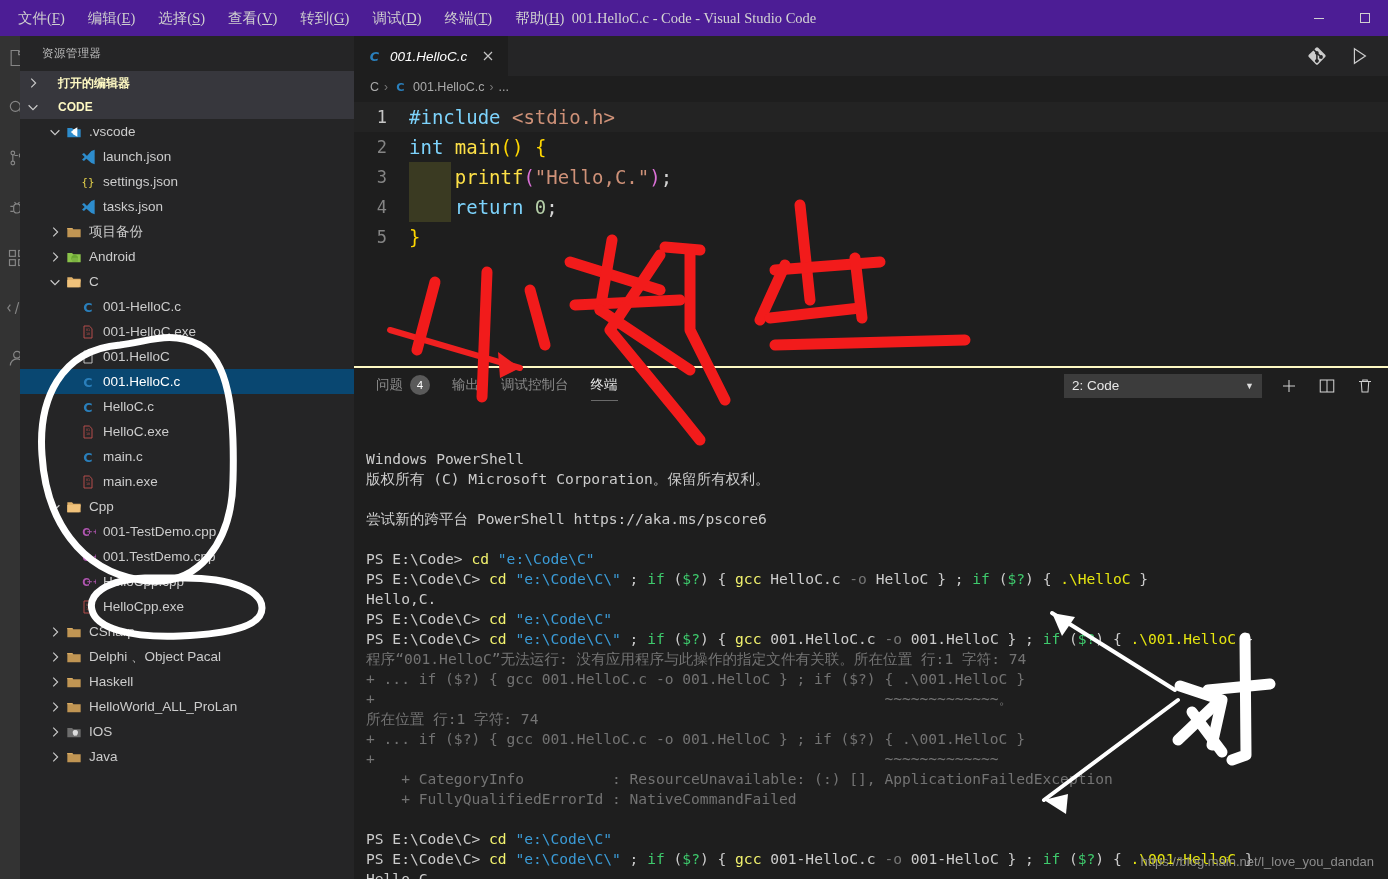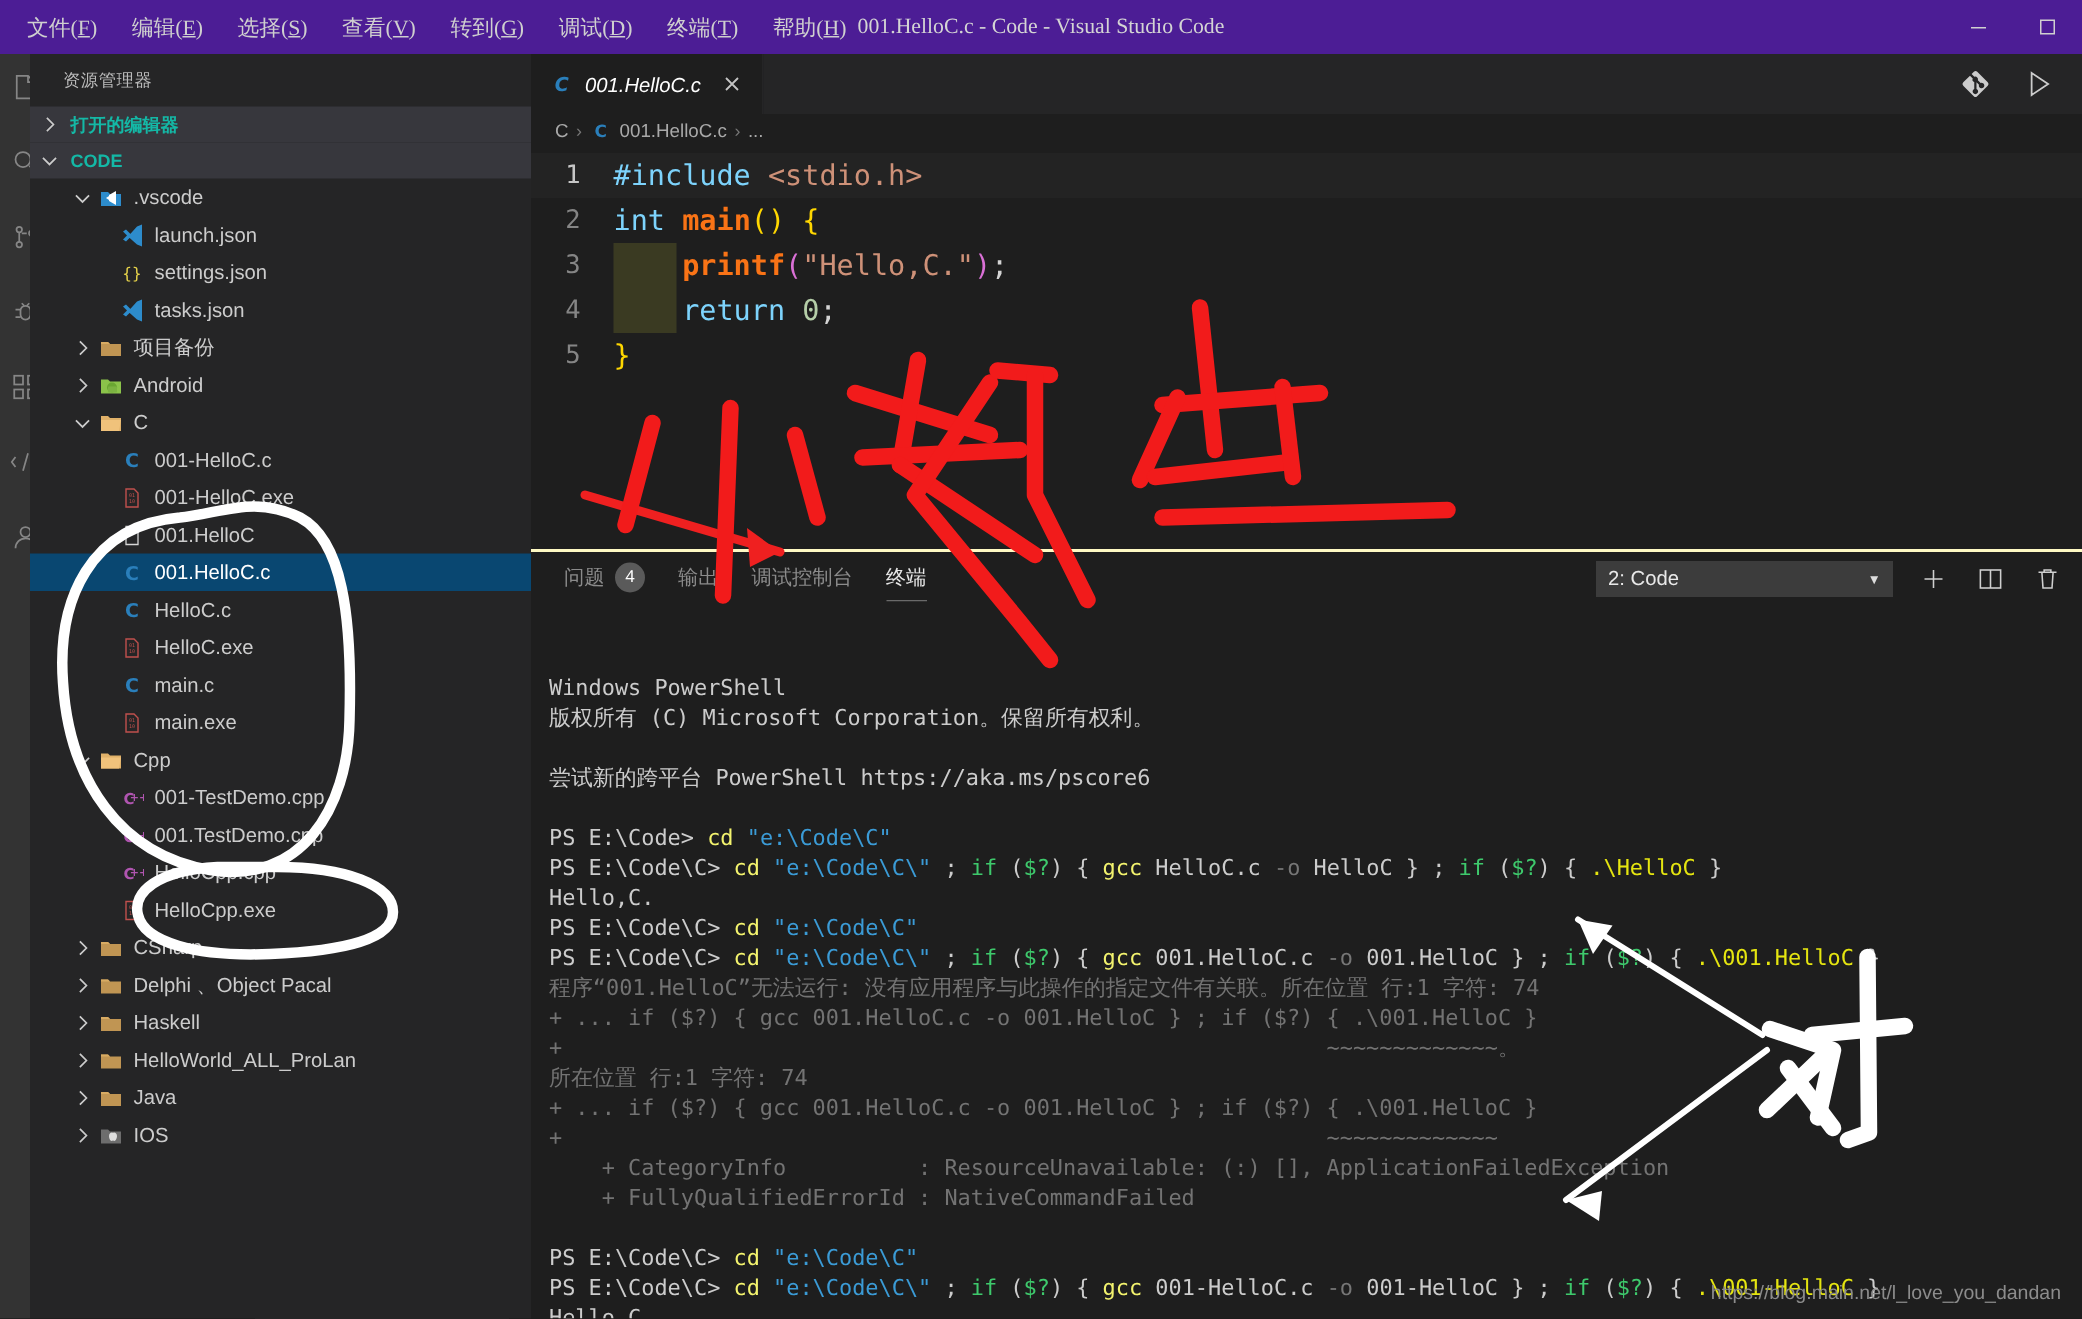--- a/index.html
+++ b/index.html
@@ -45,8 +45,8 @@
   .sb-title{ height:35px; display:flex; align-items:center; padding-left:22px;
              font-size:11.5px; letter-spacing:.4px; color:#bbbbbb; }
   .sec-header{
-    height:24px; display:flex; align-items:center; gap:5px; padding-left:4px;
-    font-size:12px; font-weight:bold; color:#14b8a6; background:#252526;
+    height:24px; display:flex; align-items:center; gap:16px; padding-left:4px;
+    font-size:12px; font-weight:bold; color:#fef9c3; background:#252526;
   }
   .sec-header.shaded{ background:#37373d; }
   .twisty{ width:18px; height:18px; display:flex; align-items:center; justify-content:center; color:#cccccc; flex:0 0 18px;}

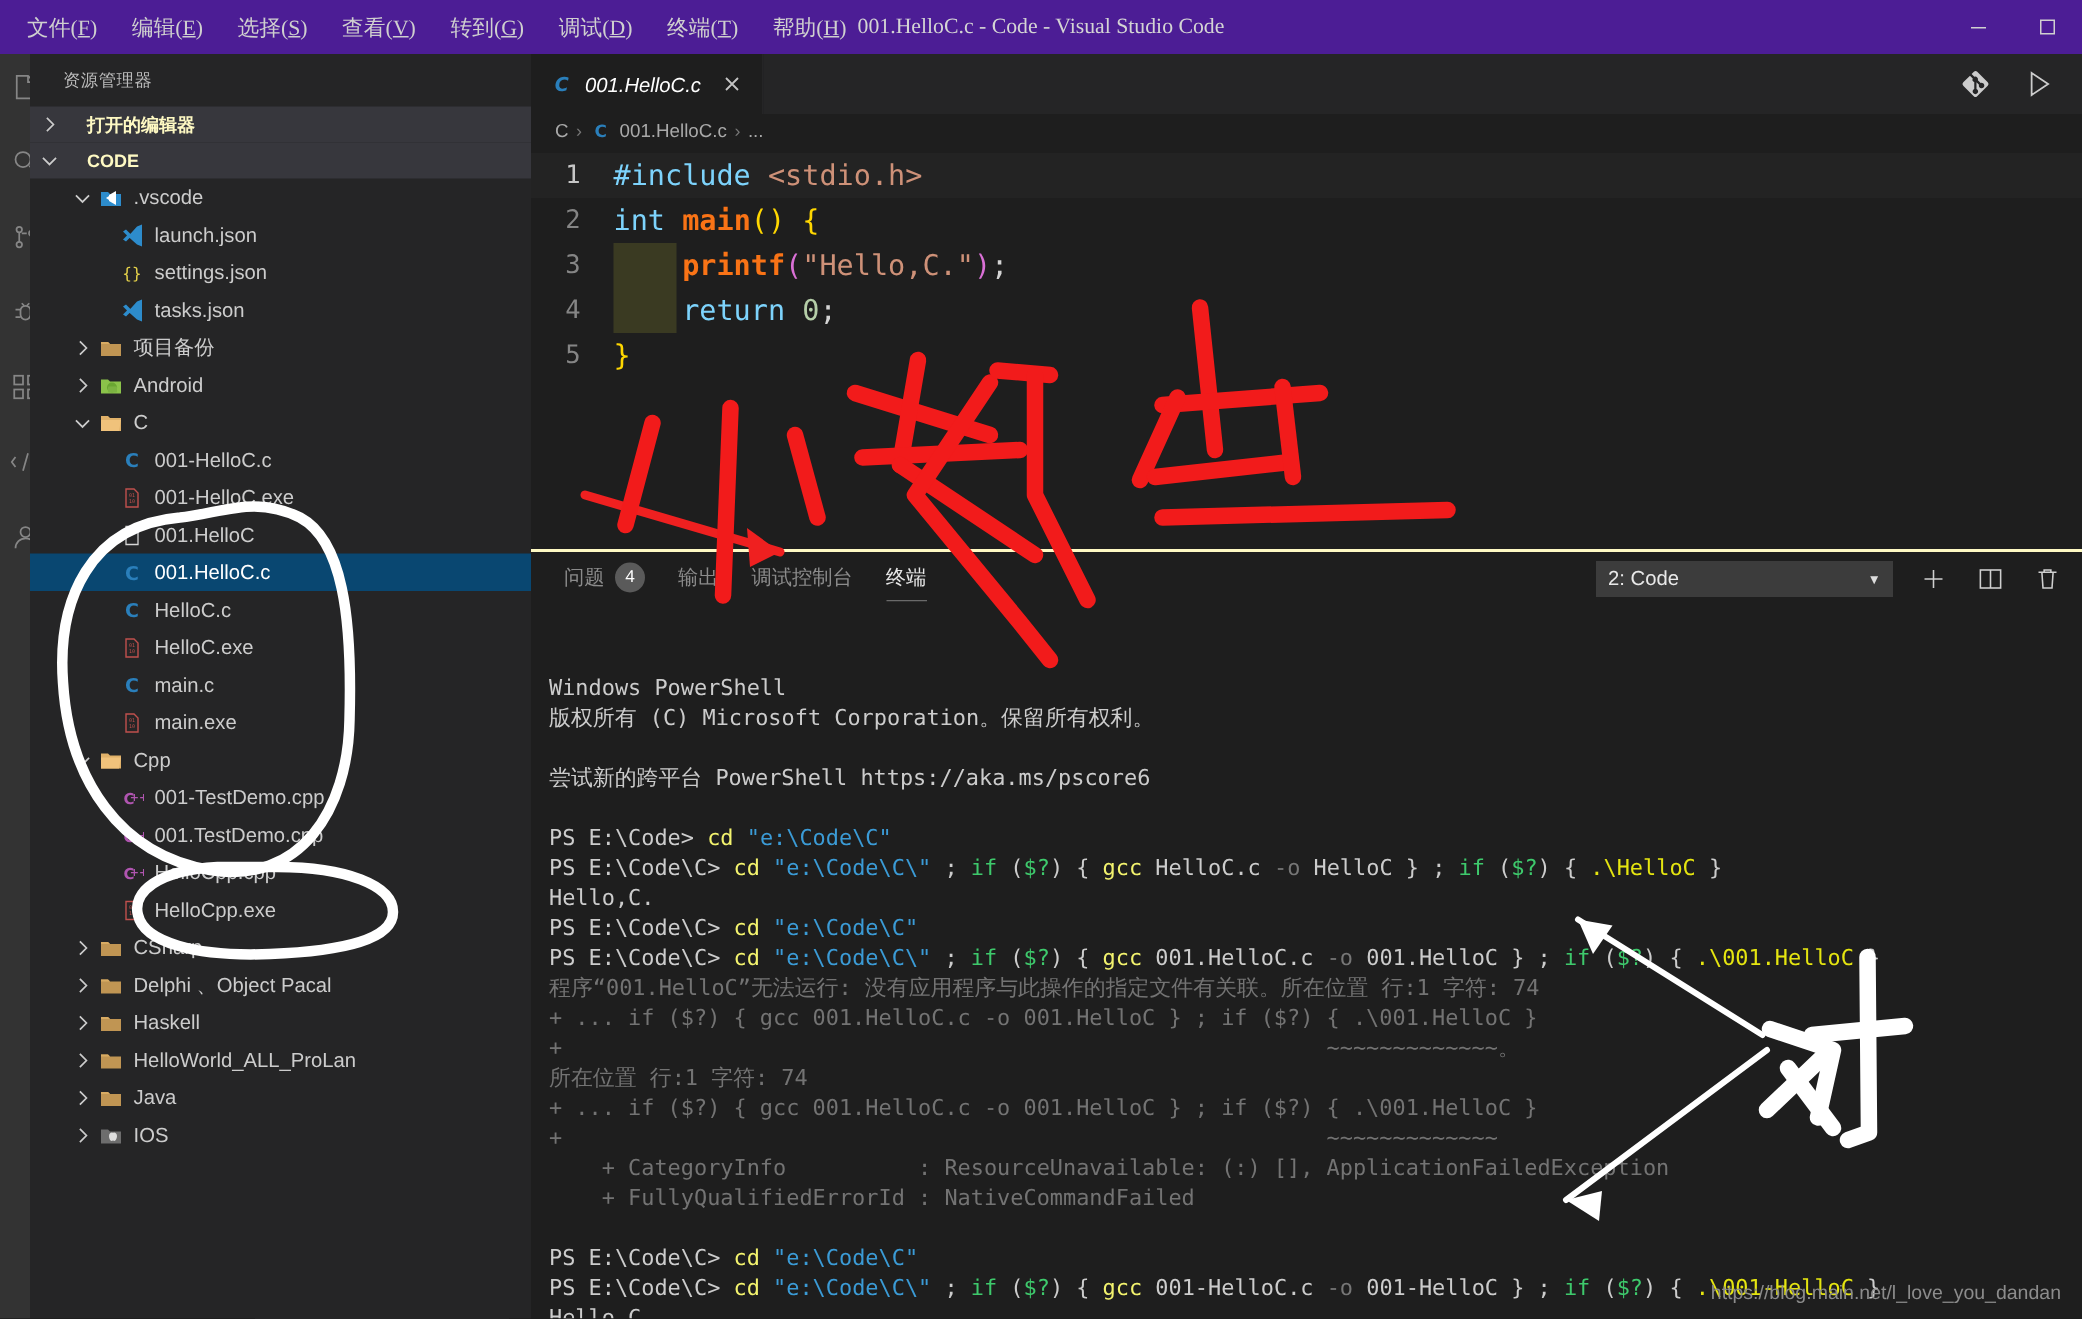--- a/index.html
+++ b/index.html
@@ -90,7 +90,7 @@
   .cline.cur .gutter{ color:#c6c6c6; }
   .ctext{ white-space:pre; }
   .indentblock{ position:absolute; left:55px; top:0; width:42px; height:60px; background:#3a3a22; }
-  .k-blue{ color:#7dd3fc; } .k-pink{ color:#ce9178; } .k-call{ color:#f97316;font-weight:bold; } .k-num{ color:#b5cea8; }
+  .k-blue{ color:#7dd3fc; } .k-pink{ color:#ce9178; } .k-call{ color:#fde047; } .k-num{ color:#b5cea8; }
   .k-white{ color:#d4d4d4; } .k-brace{ color:#ffd700; } .k-magenta{ color:#da70d6; }
   .k-str{ color:#ce9178; }
 

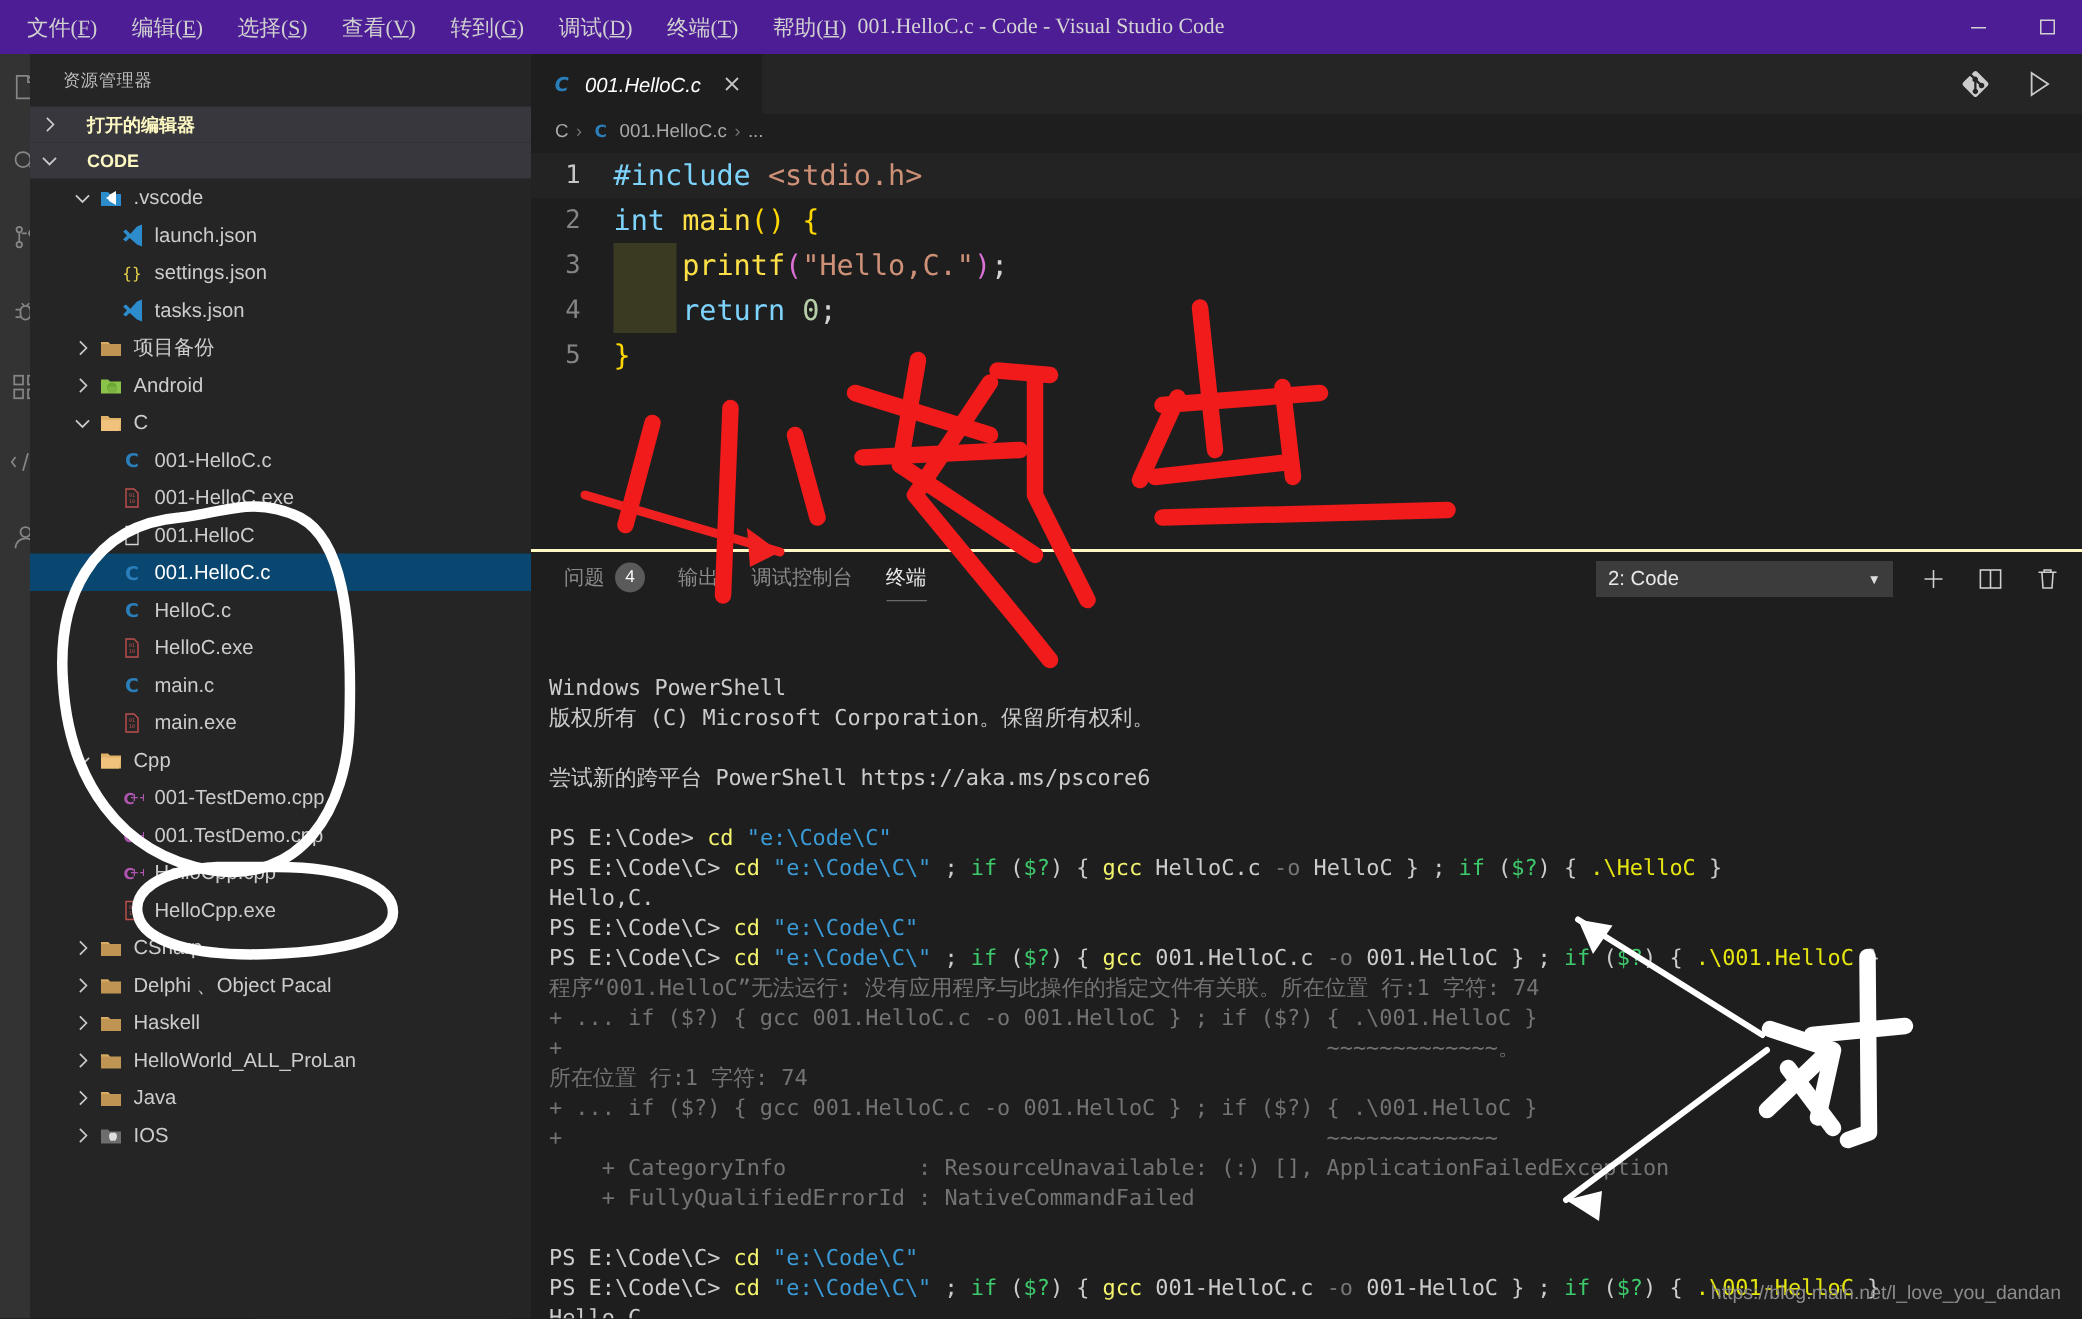--- a/index.html
+++ b/index.html
@@ -536,26 +536,26 @@
           </span>
           <span class="ficon">
             <svg width="16" height="16" viewBox="0 0 24 24">
+              <path d="M2 6h7l2 2h11v12H2z" fill="#6d6d6d"></path>
+              <path d="M13 9c-1.6 0-3 1.4-3 3.5s1.2 5 2.6 5c.6 0 .9-.4 1.4-.4s.8.4 1.4.4c1.3 0 2.6-2.9 2.6-5S16.6 9 15 9c-.6 0-.8.3-1 .3s-.4-.3-1-.3z" fill="#ddd"></path>
+            </svg>
+          </span>
+          <span class="flabel">IOS</span>
+        </div>
+        <div class="row">
+          <span class="ind" style="width: 26px;"></span>
+          <span class="twisty">
+            <svg width="14" height="14" viewBox="0 0 16 16">
+              <path d="M6 3l5 5-5 5" fill="none" stroke="currentColor" stroke-width="1.3"></path>
+            </svg>
+          </span>
+          <span class="ficon">
+            <svg width="16" height="16" viewBox="0 0 24 24">
               <path d="M2 6h7l2 2h11v12H2z" fill="#c09553"></path>
               <path d="M2 6h7l2 2H2z" fill="#d8ab63"></path>
             </svg>
           </span>
           <span class="flabel">Java</span>
-        </div>
-        <div class="row">
-          <span class="ind" style="width: 26px;"></span>
-          <span class="twisty">
-            <svg width="14" height="14" viewBox="0 0 16 16">
-              <path d="M6 3l5 5-5 5" fill="none" stroke="currentColor" stroke-width="1.3"></path>
-            </svg>
-          </span>
-          <span class="ficon">
-            <svg width="16" height="16" viewBox="0 0 24 24">
-              <path d="M2 6h7l2 2h11v12H2z" fill="#6d6d6d"></path>
-              <path d="M13 9c-1.6 0-3 1.4-3 3.5s1.2 5 2.6 5c.6 0 .9-.4 1.4-.4s.8.4 1.4.4c1.3 0 2.6-2.9 2.6-5S16.6 9 15 9c-.6 0-.8.3-1 .3s-.4-.3-1-.3z" fill="#ddd"></path>
-            </svg>
-          </span>
-          <span class="flabel">IOS</span>
         </div>
       </div>
   </div>

